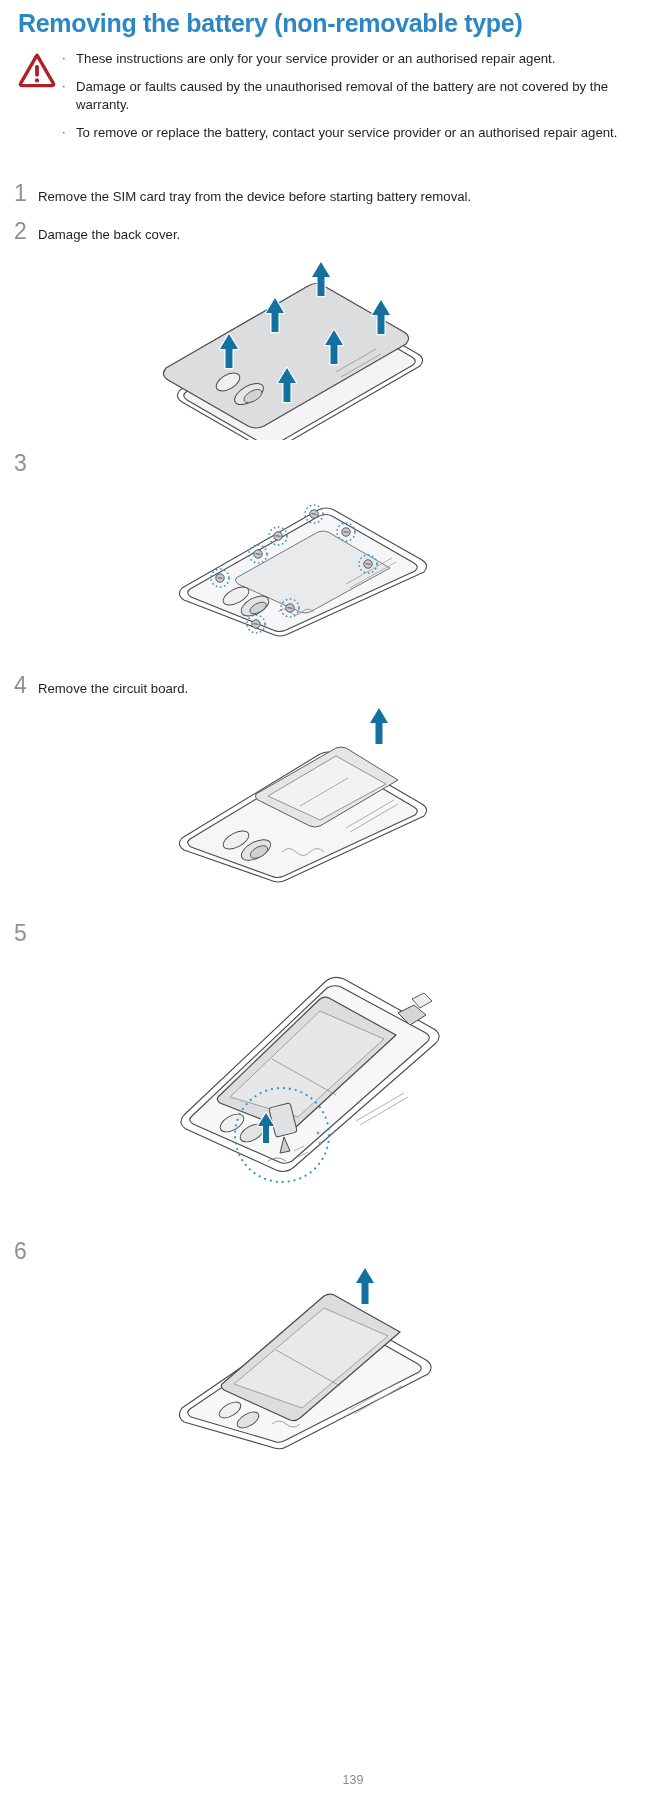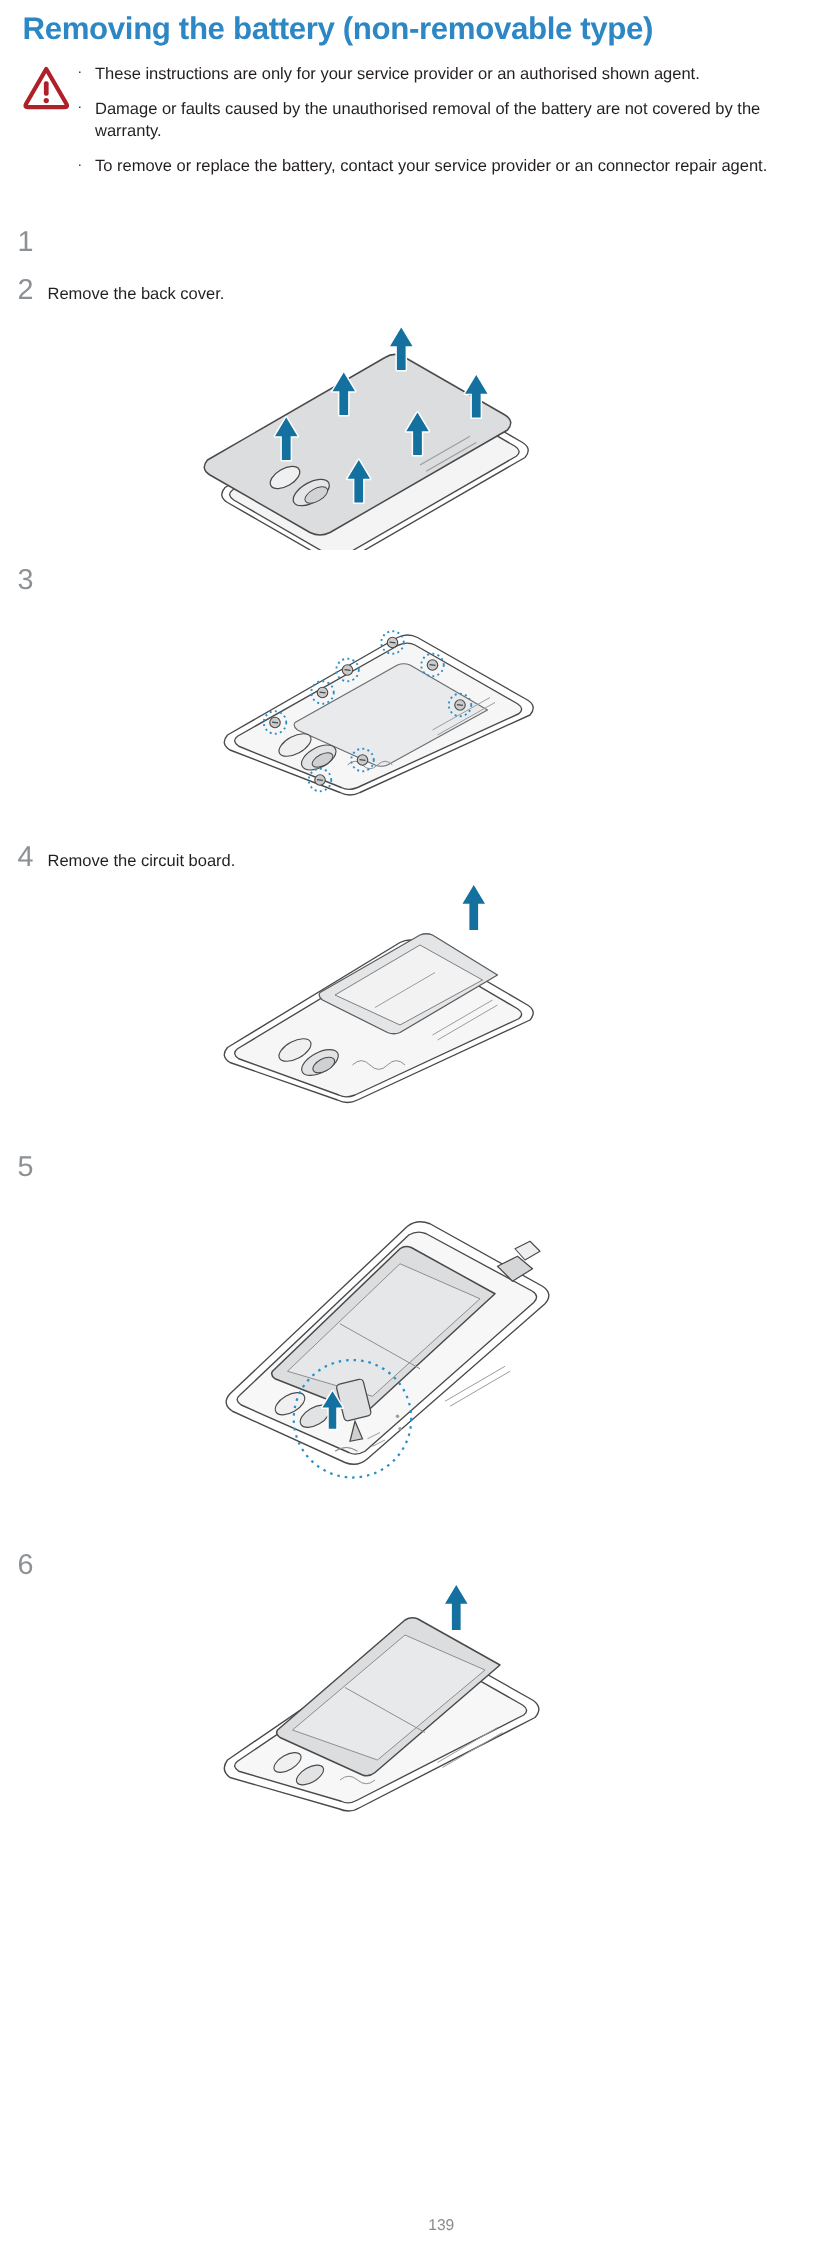--- a/index.html
+++ b/index.html
@@ -129,7 +129,7 @@
     <div class="warning-list">
       <div class="warning-item">
         <span class="bullet">·</span>
-        <span class="wtext">These instructions are only for your service provider or an authorised shown agent.</span>
+        <span class="wtext">These instructions are only for your service provider or an authorised repair agent.</span>
       </div>
       <div class="warning-item">
         <span class="bullet">·</span>

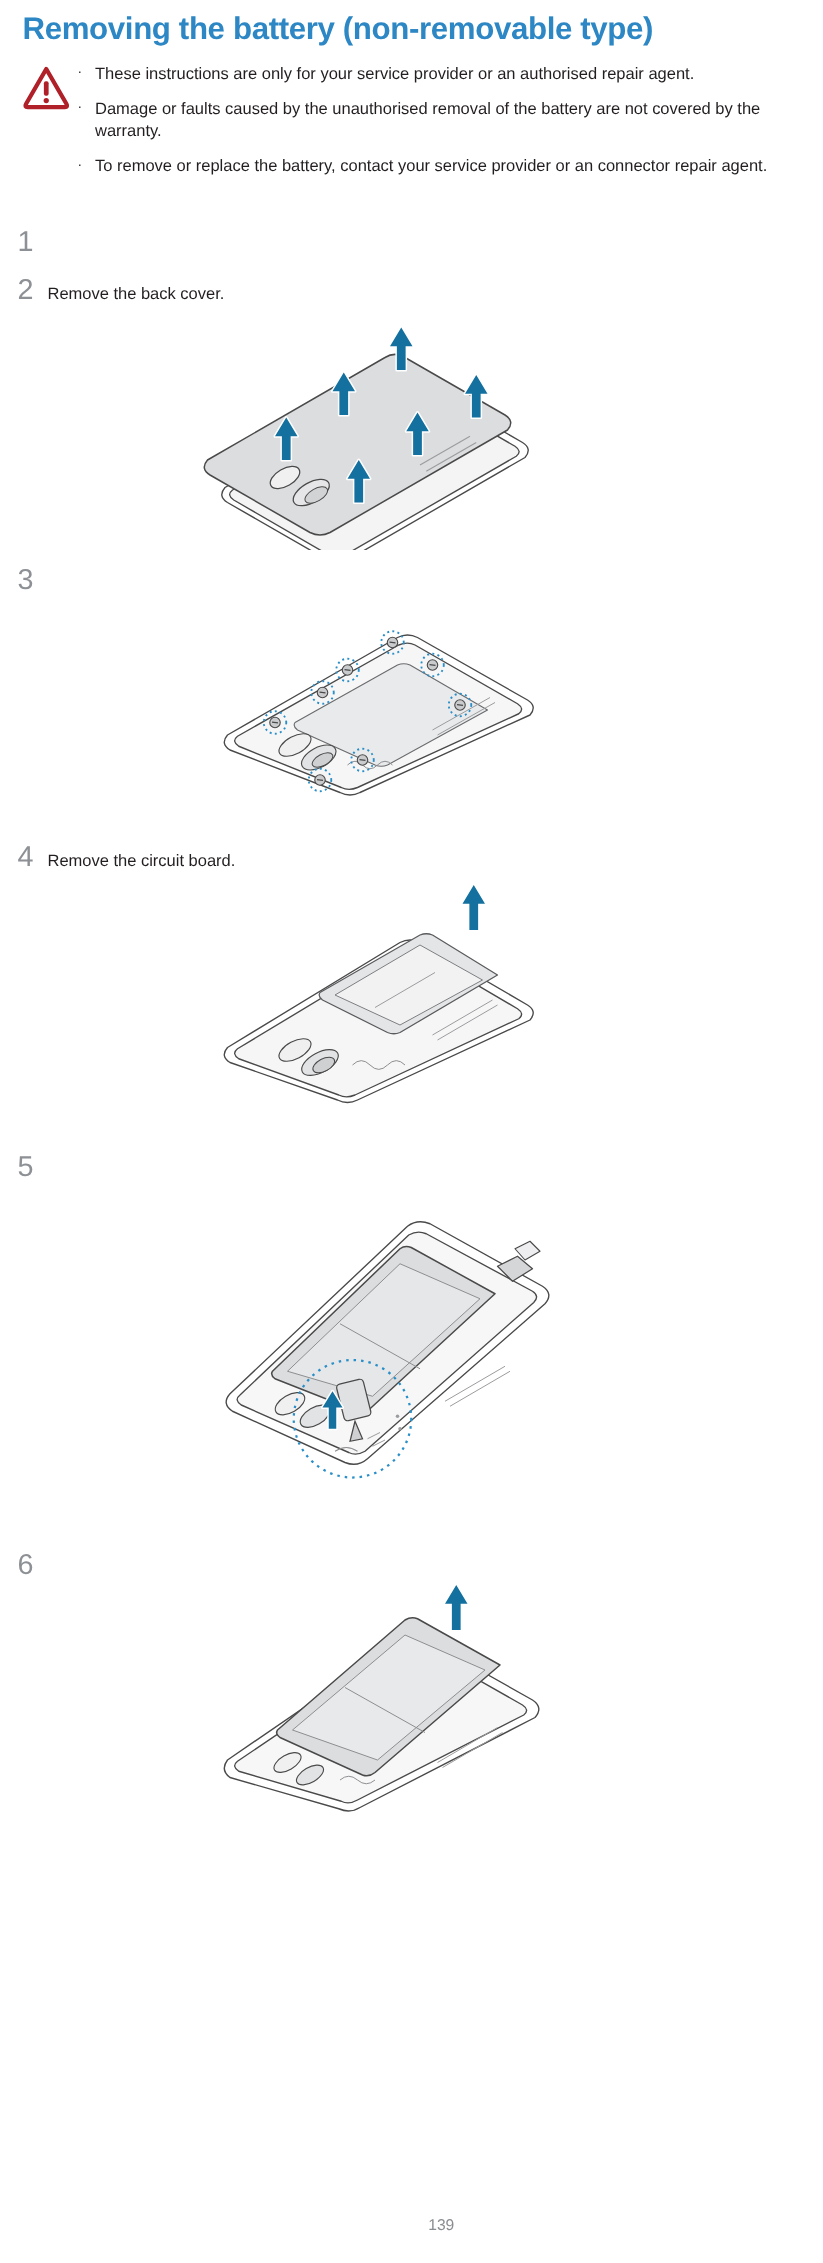--- a/index.html
+++ b/index.html
@@ -137,7 +137,7 @@
       </div>
       <div class="warning-item">
         <span class="bullet">·</span>
-        <span class="wtext">To remove or replace the battery, contact your service provider or an connector repair agent.</span>
+        <span class="wtext">To remove or replace the battery, contact your service provider or an authorised repair agent.</span>
       </div>
     </div>
   </div>

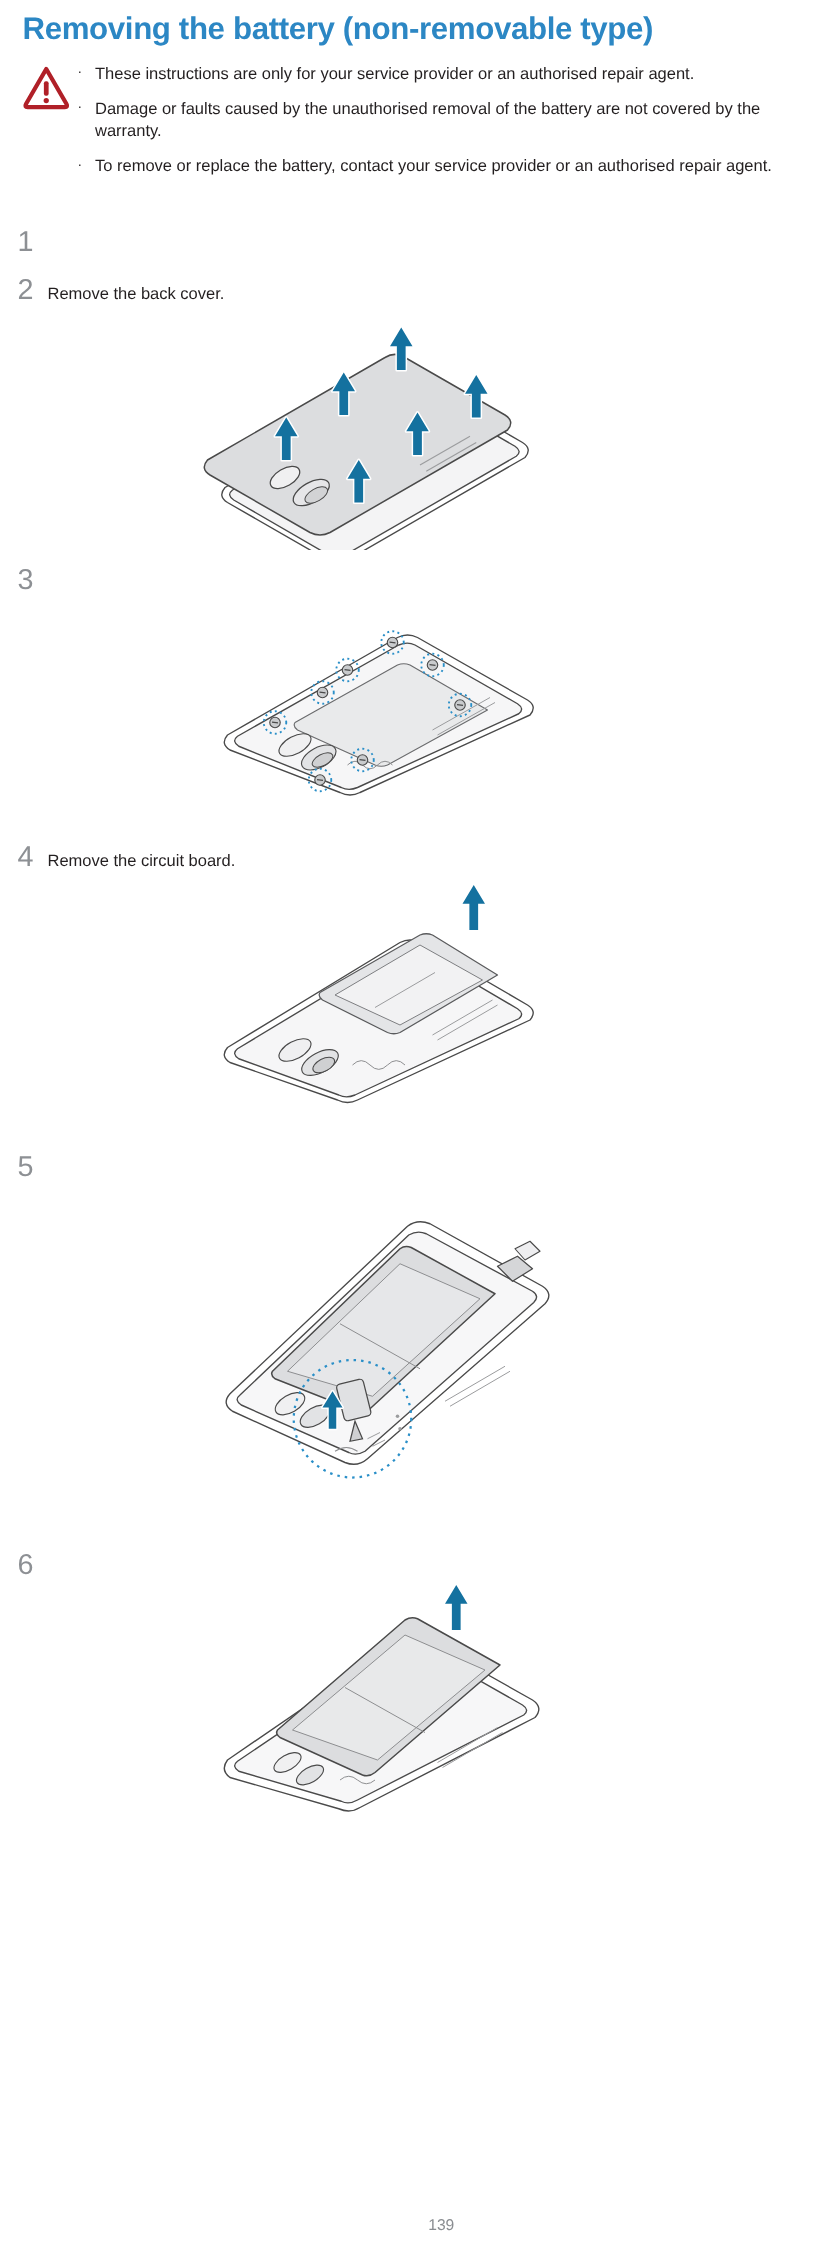--- a/index.html
+++ b/index.html
@@ -144,6 +144,7 @@
 
   <div class="step" style="top:182px;">
     <div class="step-num">1</div>
+    <div class="step-text">Remove the SIM card tray from the device before starting battery removal.</div>
   </div>
 
   <div class="step" style="top:220px;">

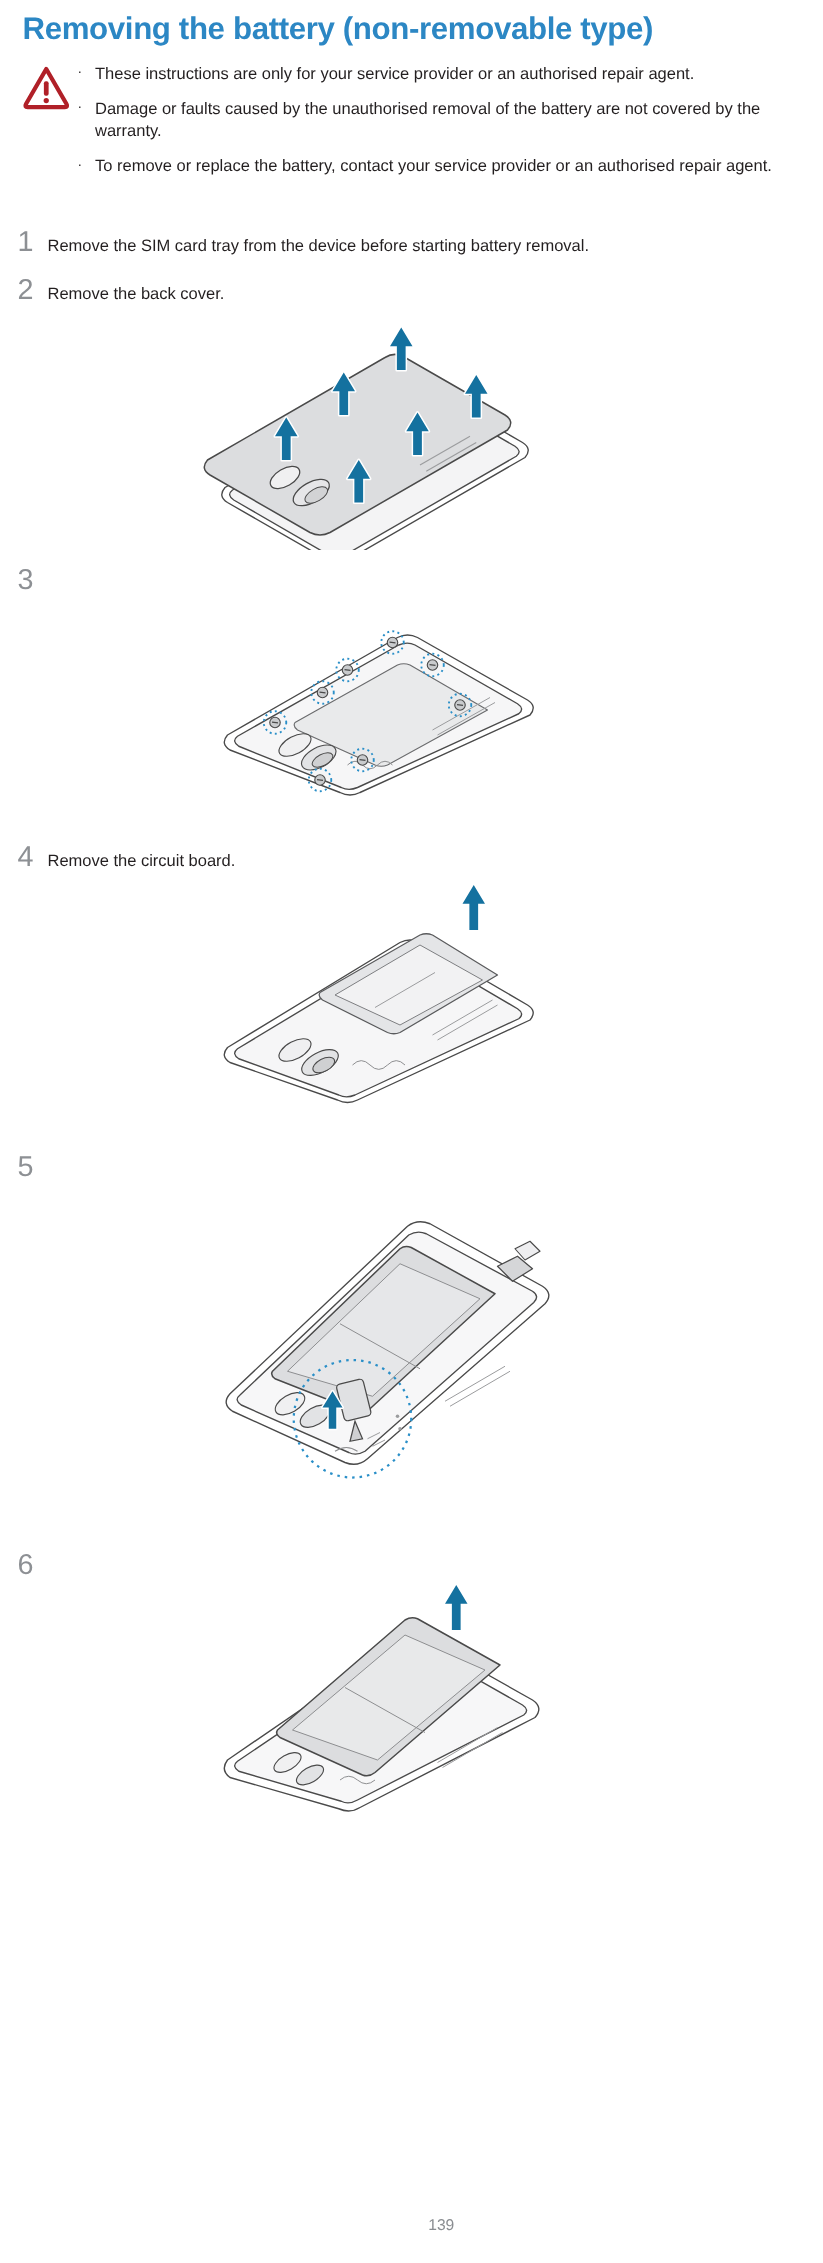--- a/index.html
+++ b/index.html
@@ -149,7 +149,7 @@
 
   <div class="step" style="top:220px;">
     <div class="step-num">2</div>
-    <div class="step-text">Remove the back cover.</div>
+    <div class="step-text">Damage the back cover.</div>
   </div>
 
   <div class="illus" style="left:150px; top:250px;">

